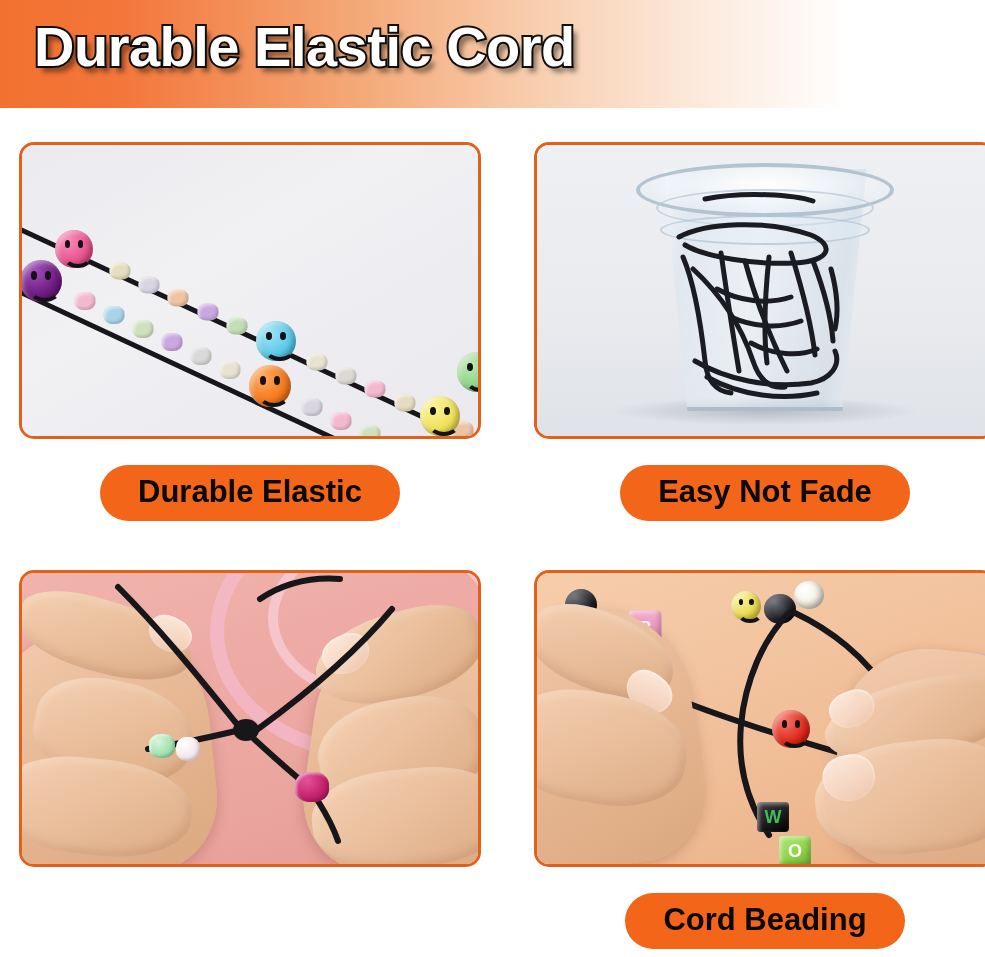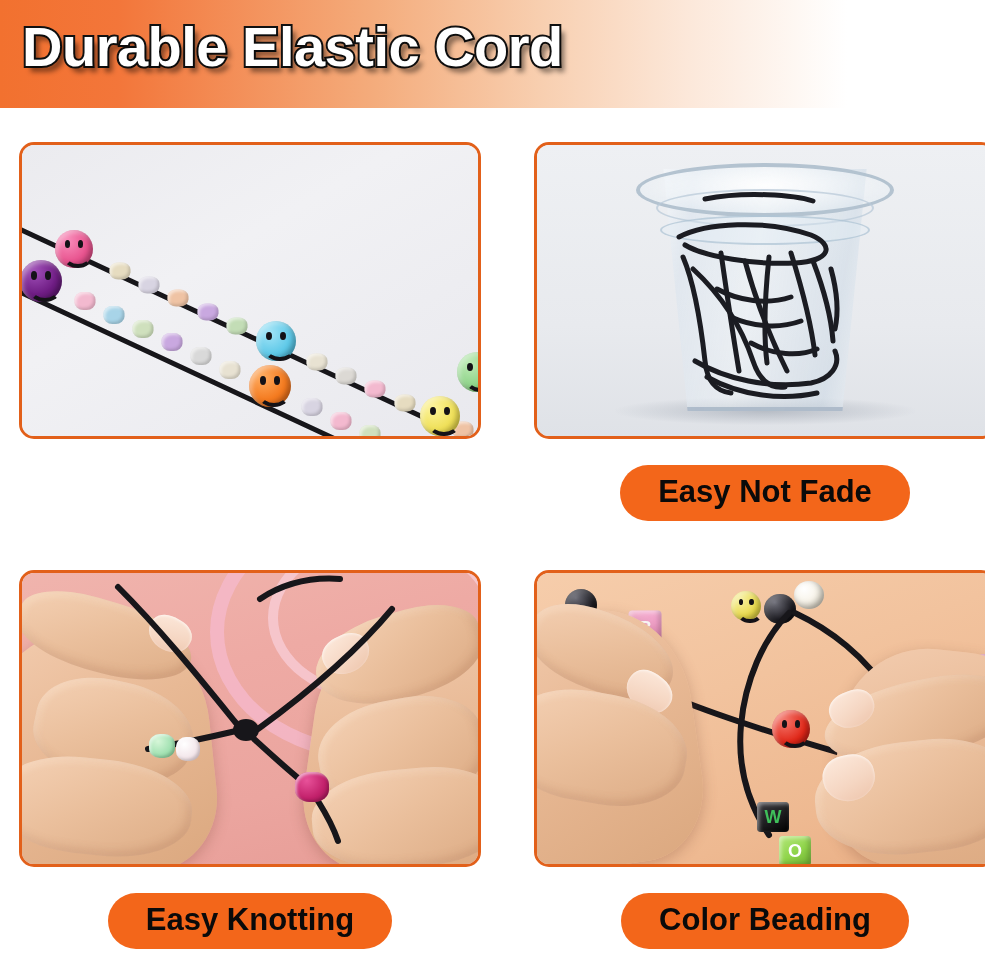--- a/index.html
+++ b/index.html
@@ -28,7 +28,7 @@
   }
   .header-title {
     position: absolute;
-    left: 22px;
+    left: 34px;
     top: 16px;
     font-size: 56px;
     font-weight: bold;

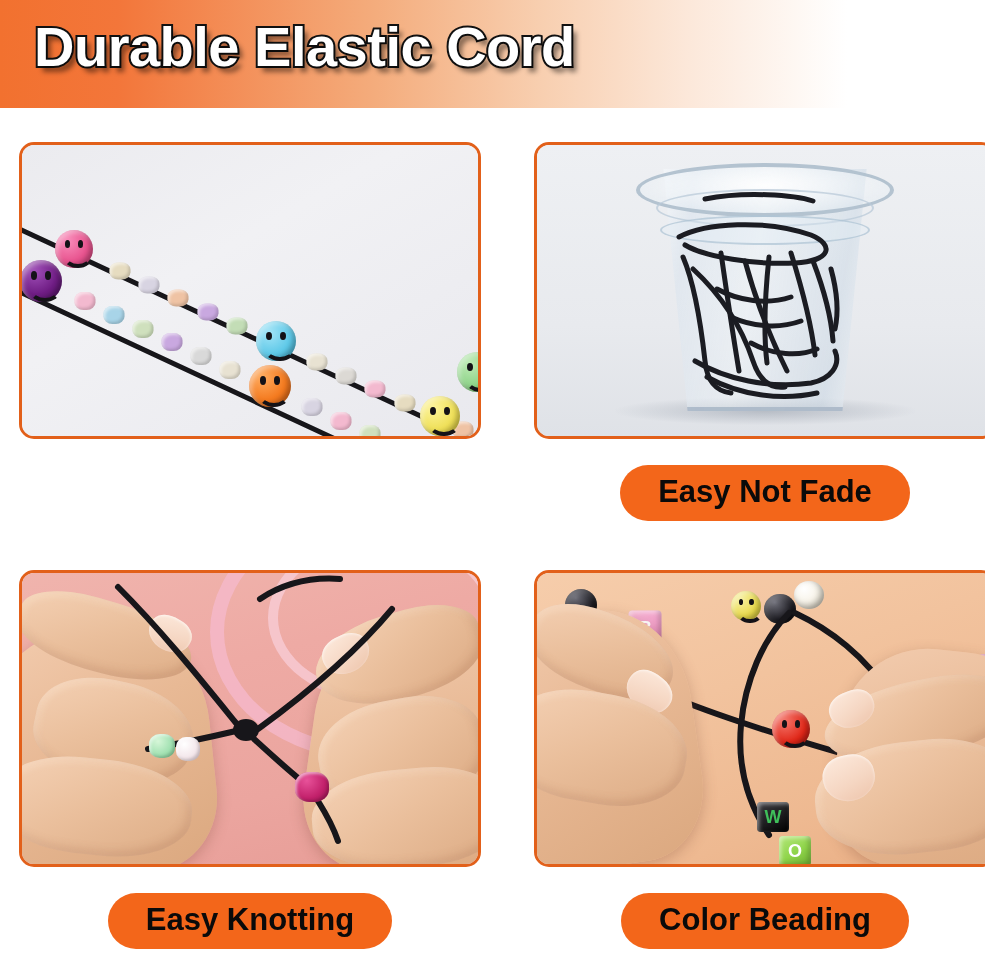--- a/index.html
+++ b/index.html
@@ -350,6 +350,9 @@
             <span class="mouth"></span>
         </div>
       </div>
+    </div>
+    <div class="caption-wrap">
+      <div class="caption-pill">Durable Elastic</div>
     </div>
   </div>
 

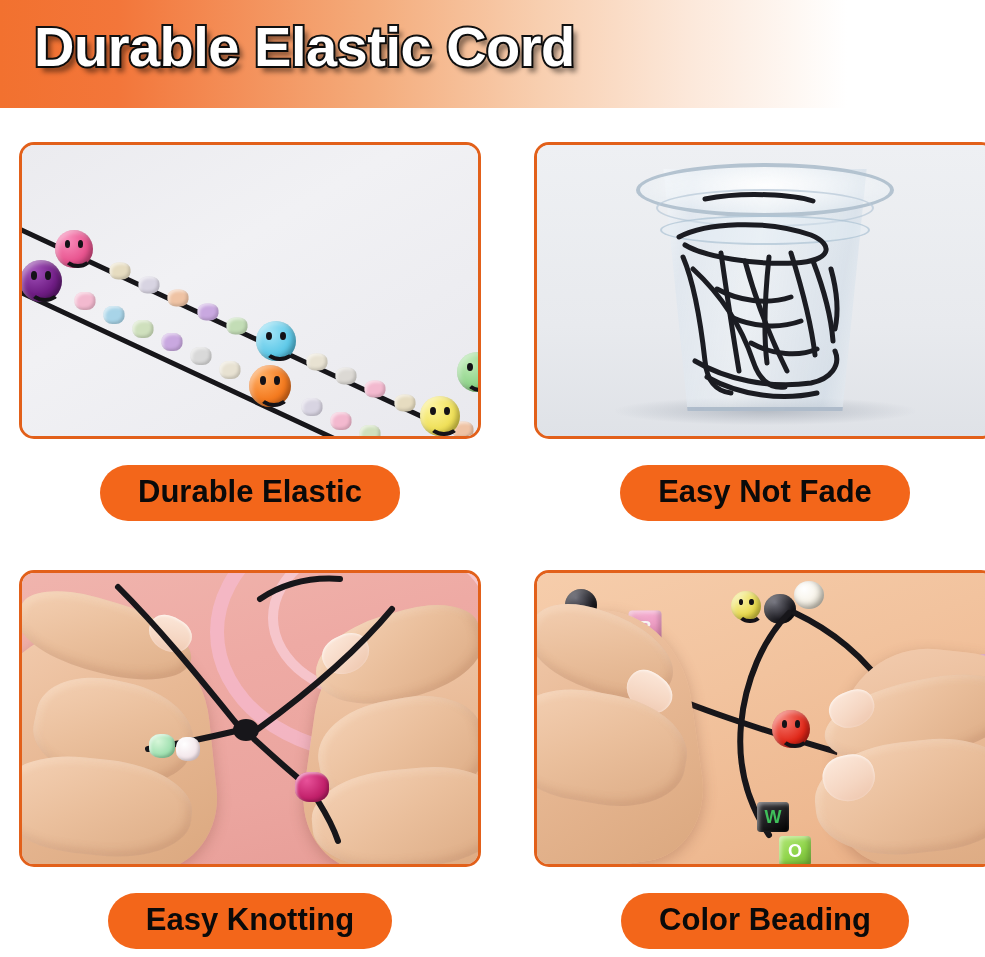--- a/index.html
+++ b/index.html
@@ -426,9 +426,6 @@
         <div class="bead" style="left:290px; top:214px; width:34px; height:30px; background:radial-gradient(circle at 35% 28%, #e8529a 0%, #c2216b 58%, #8c1049 100%);"></div>
       </div>
     </div>
-    <div class="caption-wrap">
-      <div class="caption-pill">Easy Knotting</div>
-    </div>
   </div>
 
   <div class="cell cell-br">

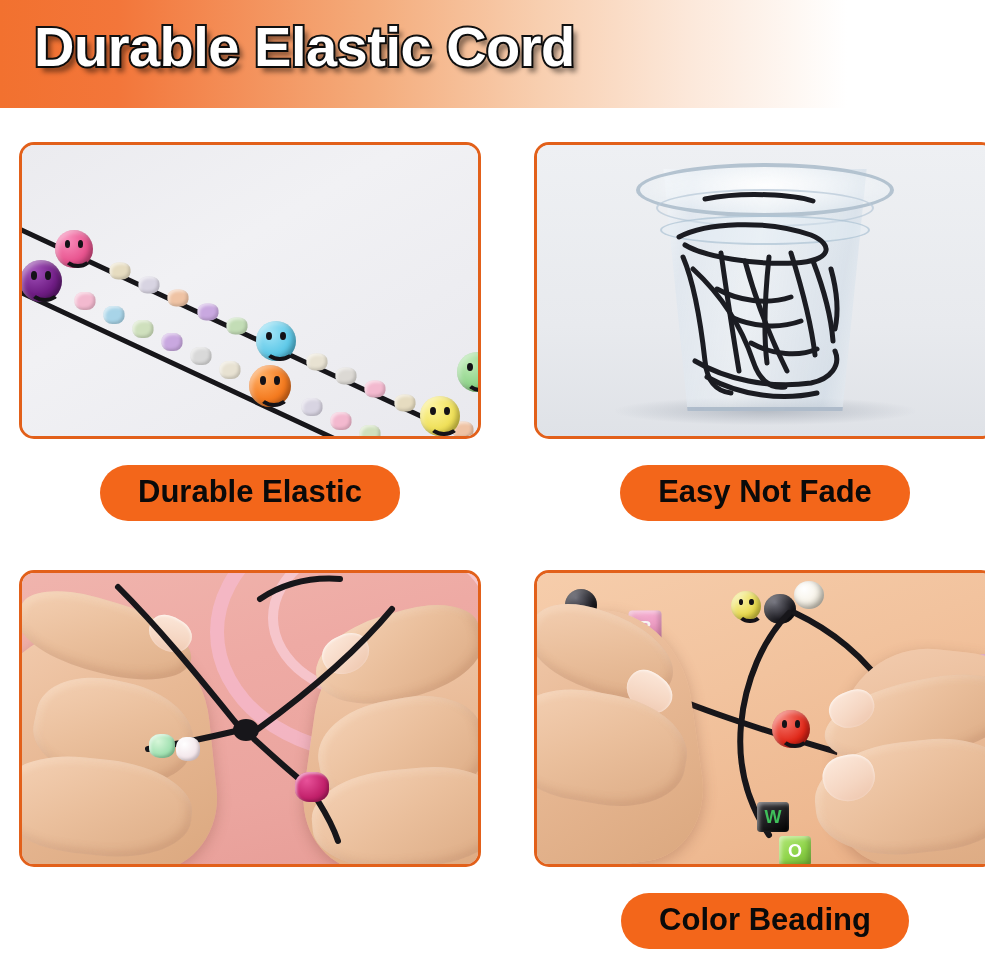--- a/index.html
+++ b/index.html
@@ -474,7 +474,7 @@
       </div>
     </div>
     <div class="caption-wrap">
-      <div class="caption-pill">Color Beading</div>
+      <div class="caption-pill">Cord Beading</div>
     </div>
   </div>
 

